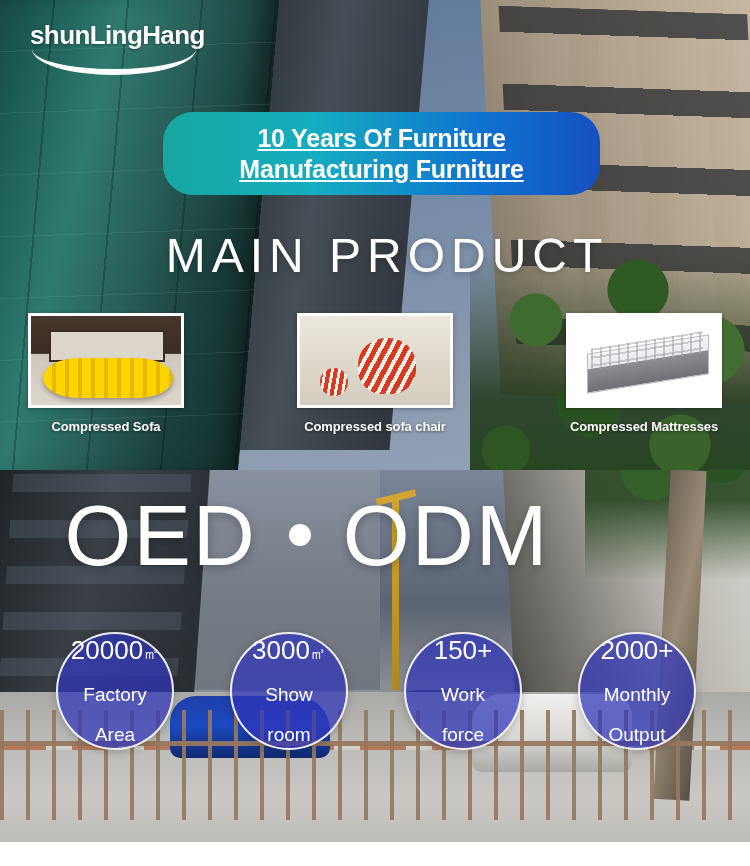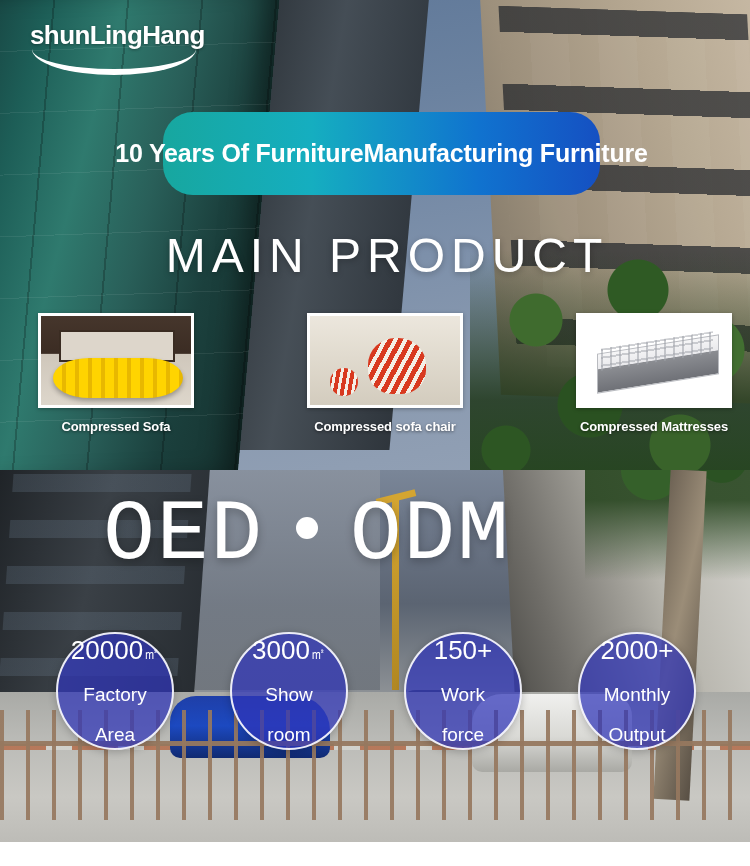--- a/index.html
+++ b/index.html
@@ -186,9 +186,10 @@
     width: 437px; height: 83px;
     border-radius: 30px;
     background: linear-gradient(90deg, #17a79f 0%, #15aec0 34%, #1073cf 72%, #1550c2 100%);
-    display: flex; flex-direction: row;
+    display: flex; flex-direction: column;
     align-items: center; justify-content: center;
     color:#fff;
+    text-decoration:underline;
   }
   .banner-line {
     font-size: 25px;

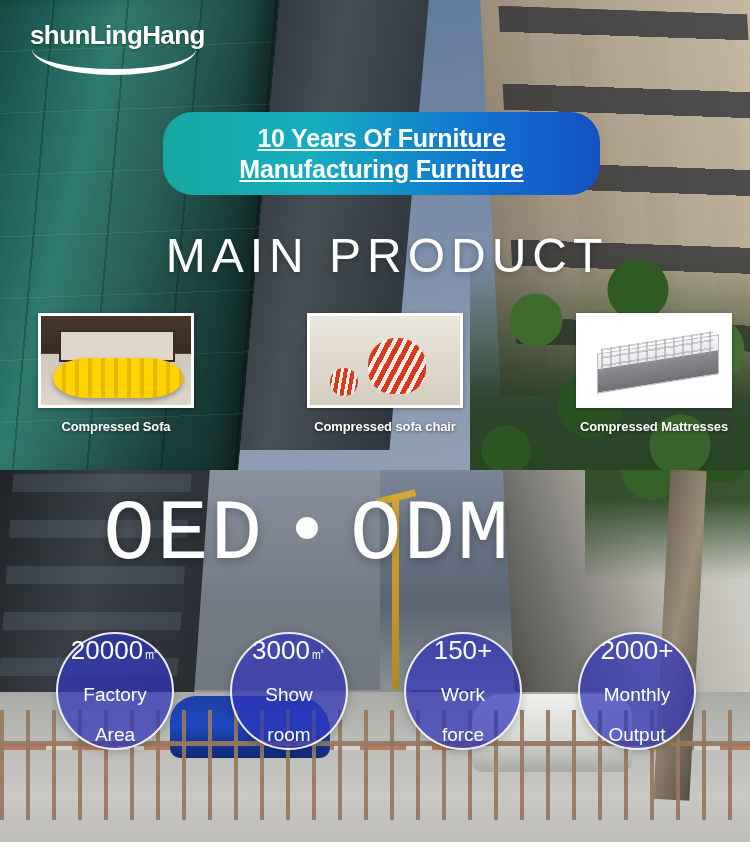--- a/index.html
+++ b/index.html
@@ -213,7 +213,7 @@
 
   
   .products {
-    position:absolute; left:38px; top:313px; width:694px; height:130px;
+    position:absolute; left:28px; top:313px; width:694px; height:130px;
     display:flex; justify-content: space-between;
   }
   .product { width: 156px; }

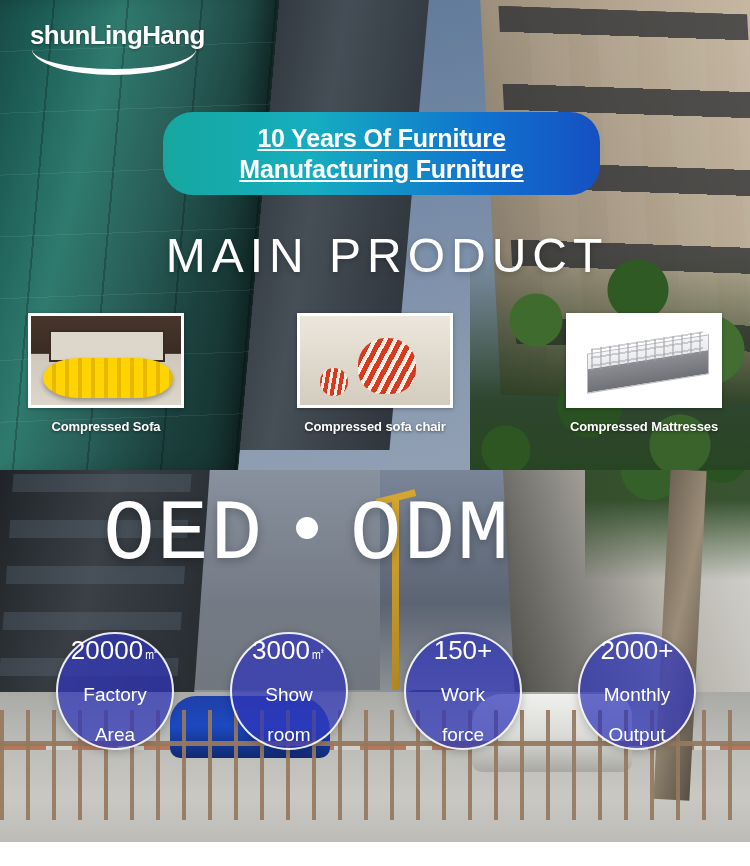--- a/index.html
+++ b/index.html
@@ -302,7 +302,6 @@
     letter-spacing: 2px;
     text-shadow: 0 3px 10px rgba(0,0,0,.28);
     white-space: nowrap;
-    font-family: Liberation Mono, monospace;
   }
   .oed .dot {
     display:inline-block;

